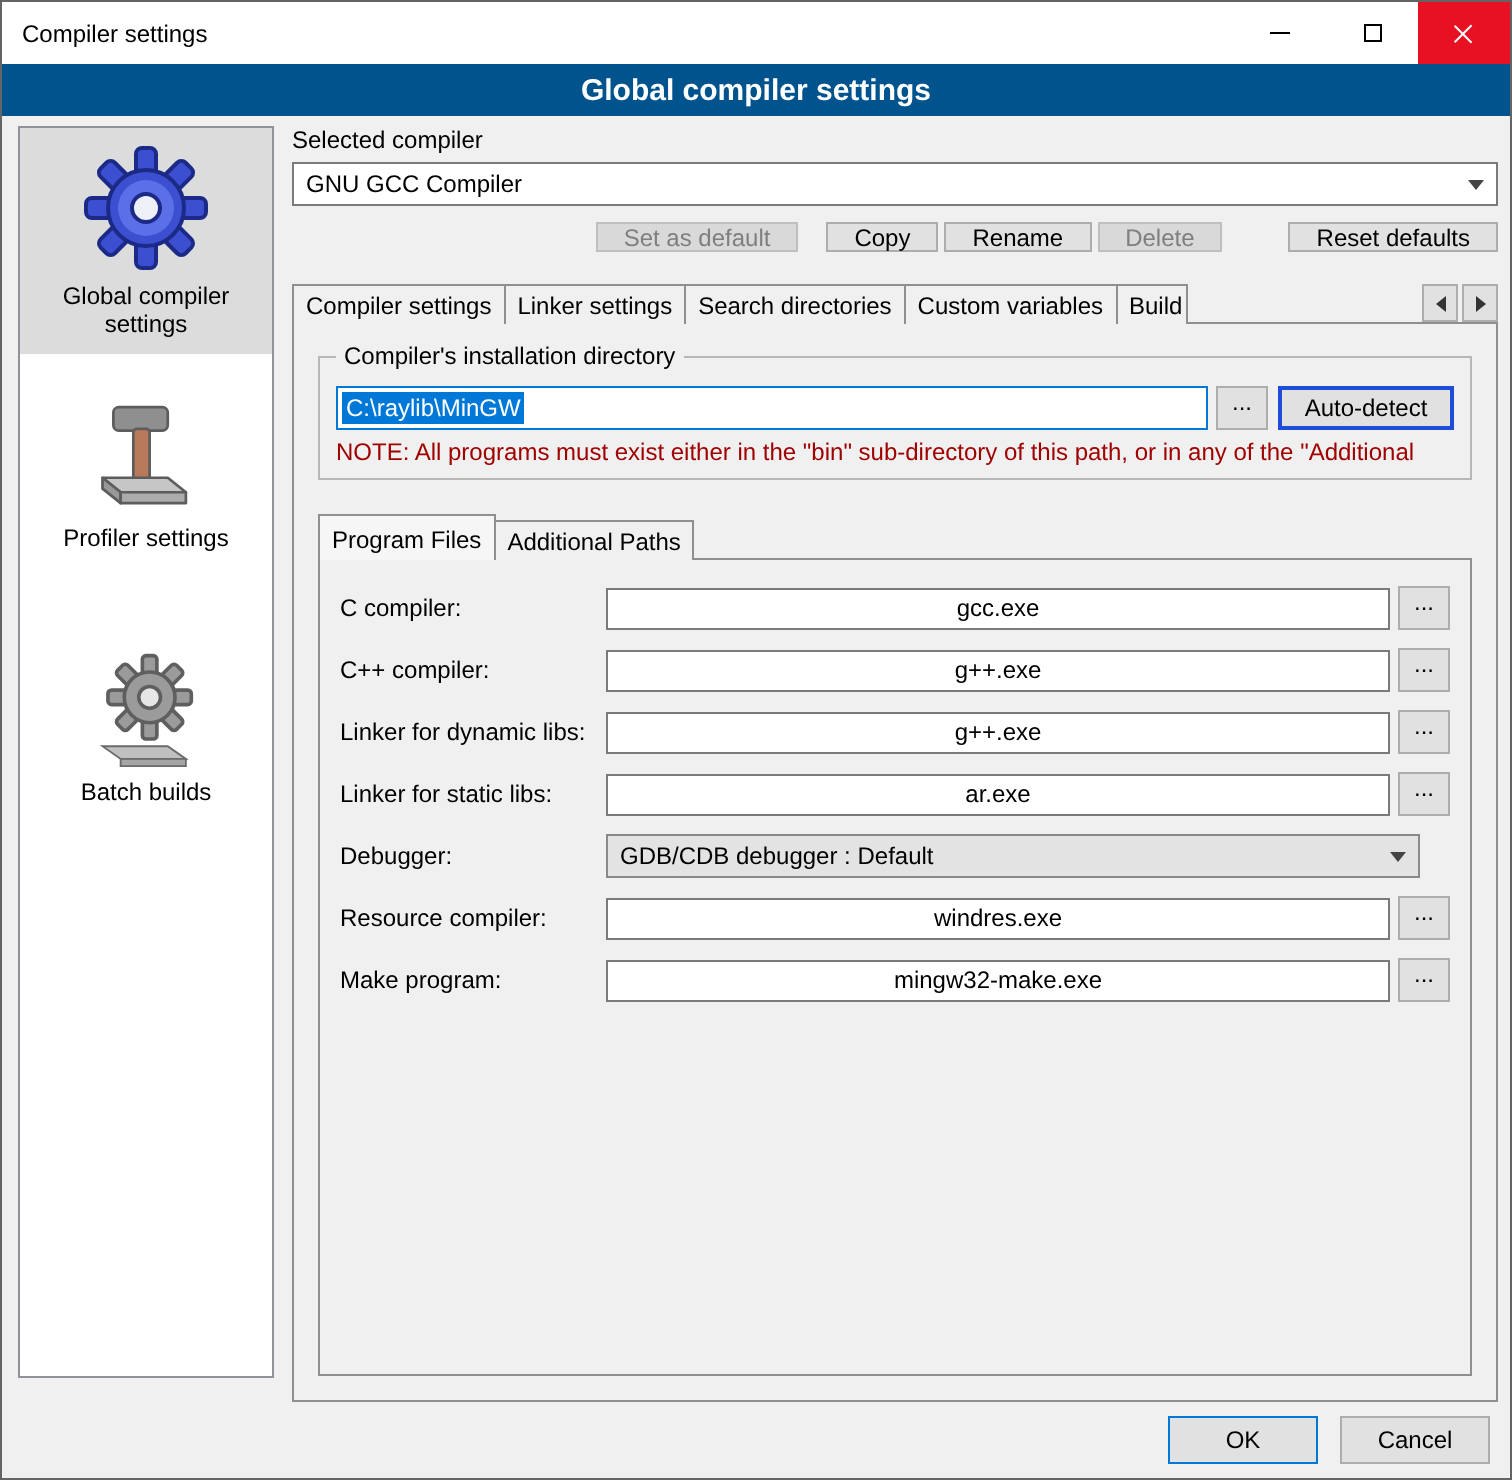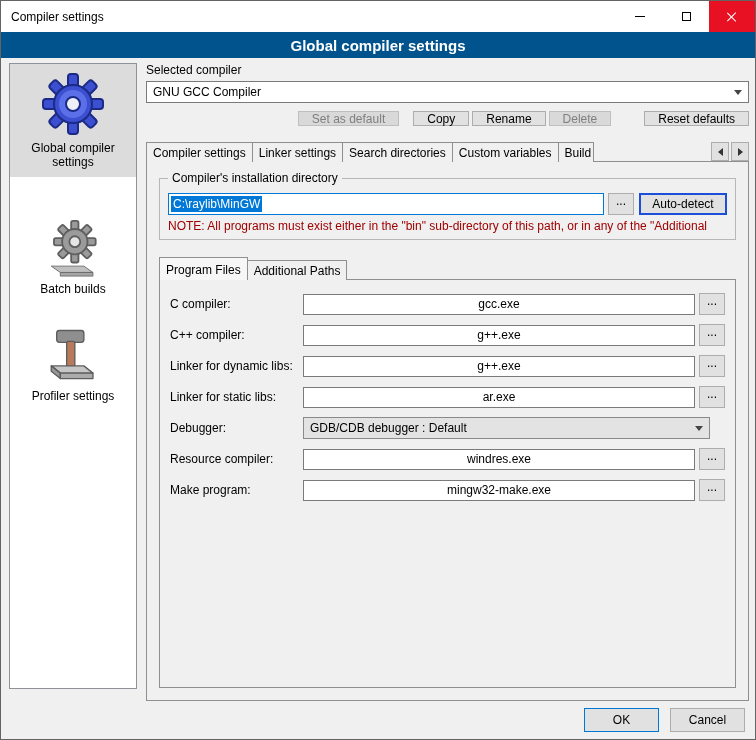--- a/index.html
+++ b/index.html
@@ -138,6 +138,19 @@
       <span class="sb-label">Global compiler settings</span>
     </div>
 
+    <div class="sb-item">
+      <svg width="58" height="58" viewBox="0 0 64 64">
+        <g stroke="#5d5d5d" stroke-width="1.5" stroke-linejoin="round">
+          <rect x="14" y="5" width="30" height="13" rx="3" fill="#8f8f8f"></rect>
+          <rect x="25" y="17" width="9" height="28" rx="2" fill="#b87a5a"></rect>
+          <polygon points="8,44 44,44 54,52 18,52" fill="#c6c6c6"></polygon>
+          <polygon points="8,44 18,52 18,58 8,50" fill="#989898"></polygon>
+          <polygon points="18,52 54,52 54,58 18,58" fill="#ababab"></polygon>
+        </g>
+      </svg>
+      <span class="sb-label">Profiler settings</span>
+    </div>
+
     <div class="sb-item last">
       <svg width="58" height="58" viewBox="-32 -32 64 64">
         <g transform="translate(2,-7)">
@@ -156,19 +169,6 @@
         </g>
       </svg>
       <span class="sb-label">Batch builds</span>
-    </div>
-
-    <div class="sb-item">
-      <svg width="58" height="58" viewBox="0 0 64 64">
-        <g stroke="#5d5d5d" stroke-width="1.5" stroke-linejoin="round">
-          <rect x="14" y="5" width="30" height="13" rx="3" fill="#8f8f8f"></rect>
-          <rect x="25" y="17" width="9" height="28" rx="2" fill="#b87a5a"></rect>
-          <polygon points="8,44 44,44 54,52 18,52" fill="#c6c6c6"></polygon>
-          <polygon points="8,44 18,52 18,58 8,50" fill="#989898"></polygon>
-          <polygon points="18,52 54,52 54,58 18,58" fill="#ababab"></polygon>
-        </g>
-      </svg>
-      <span class="sb-label">Profiler settings</span>
     </div>
   </div>
 

